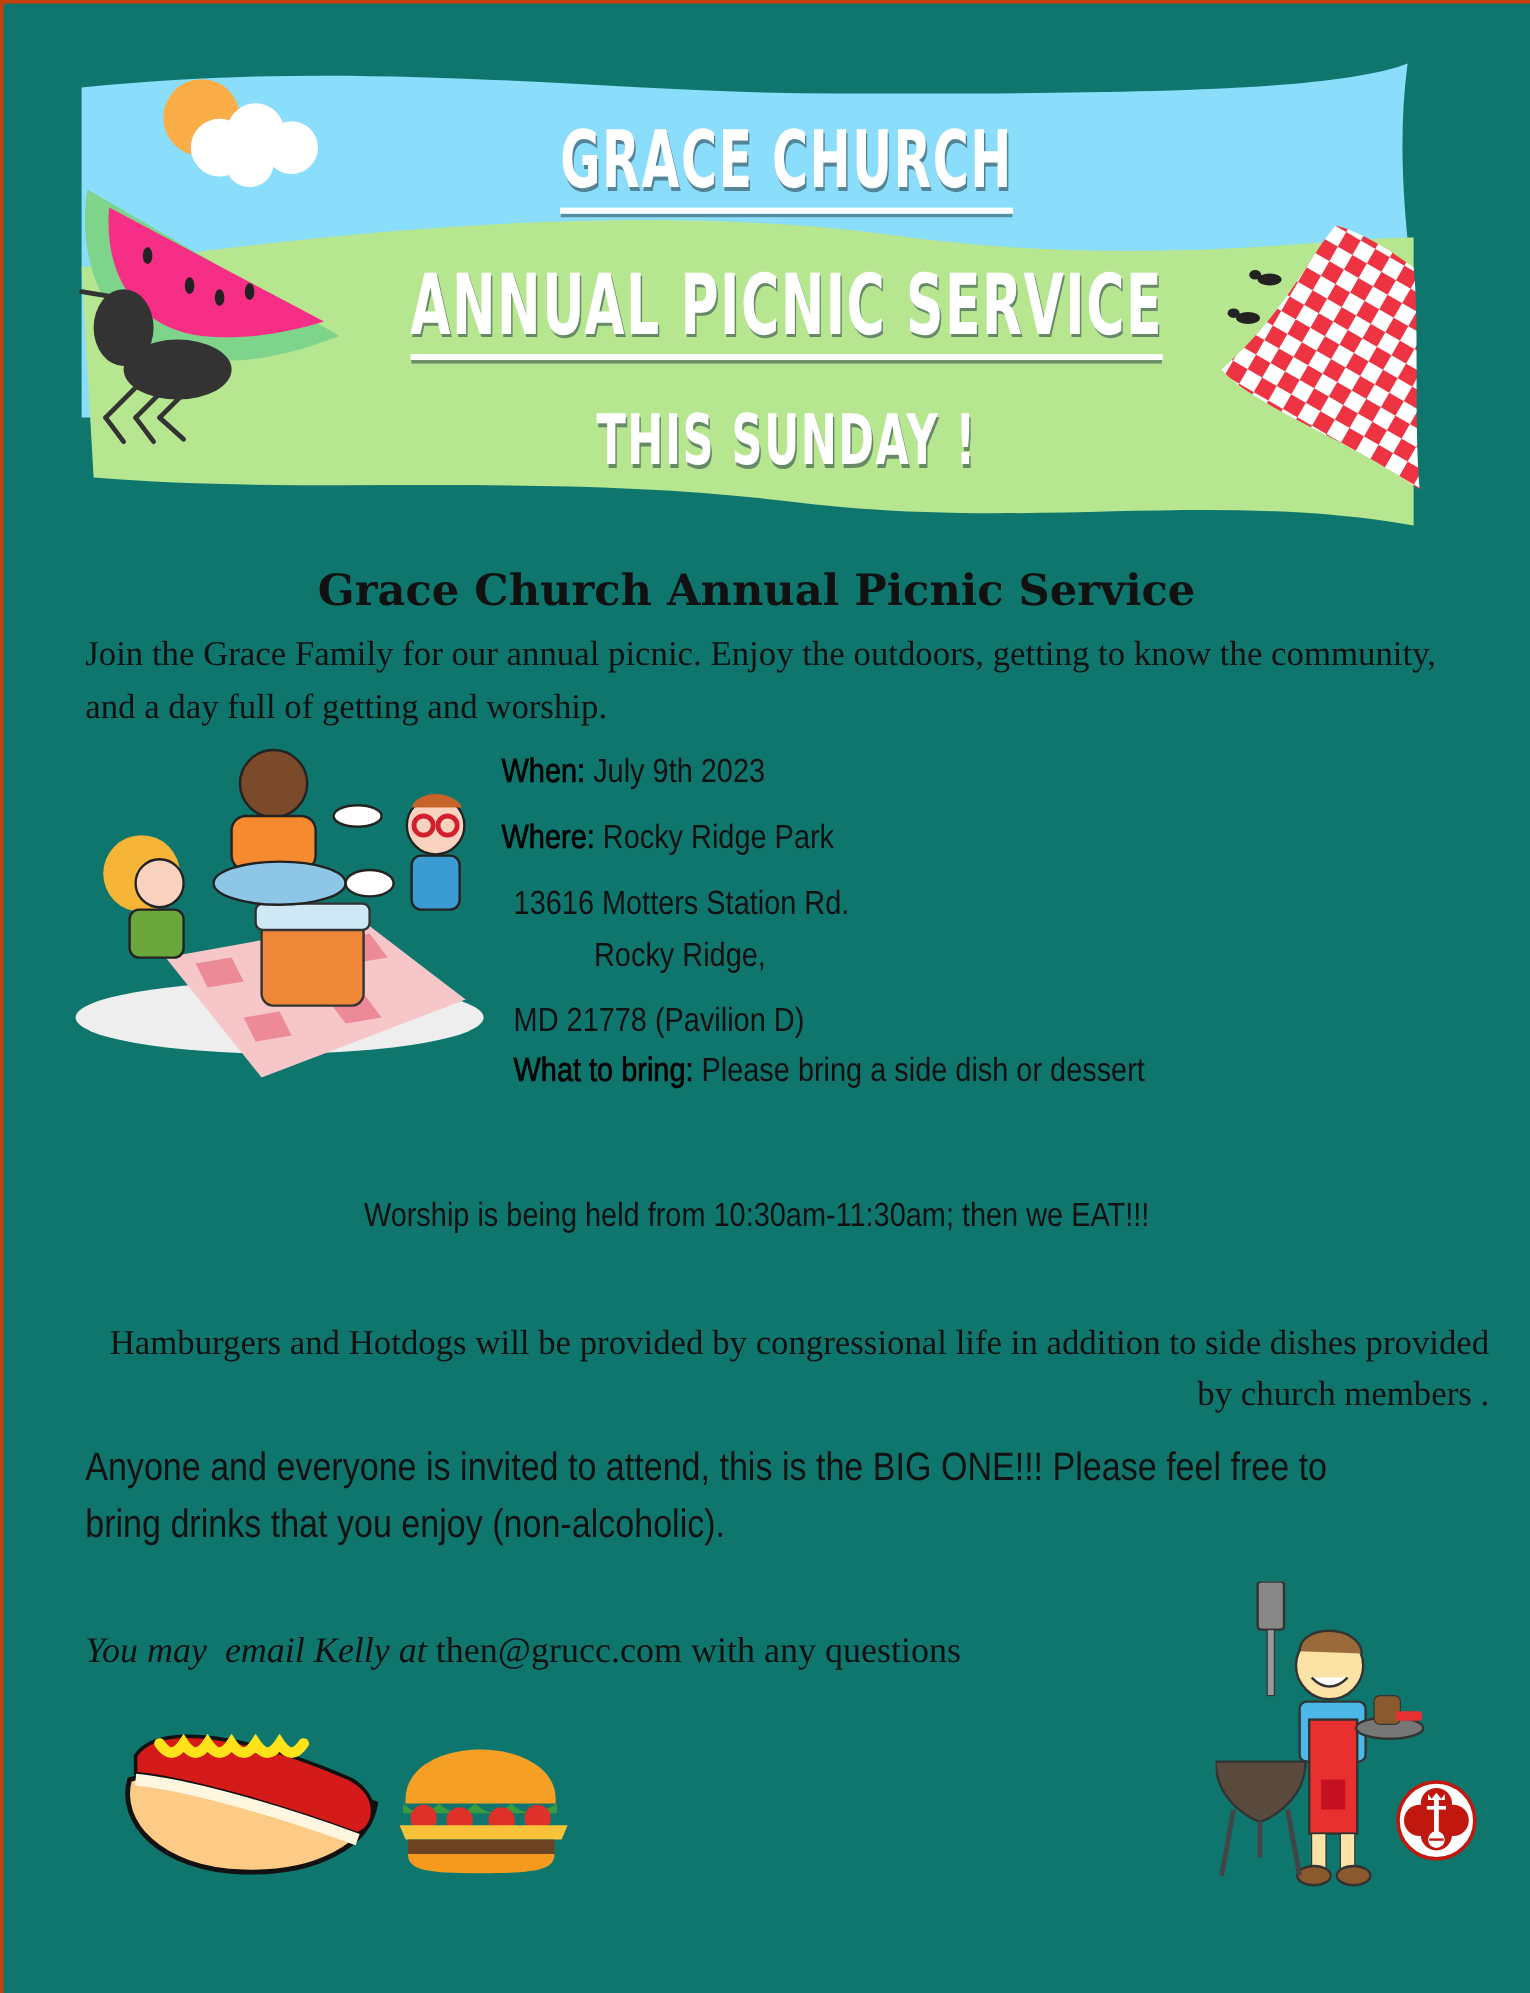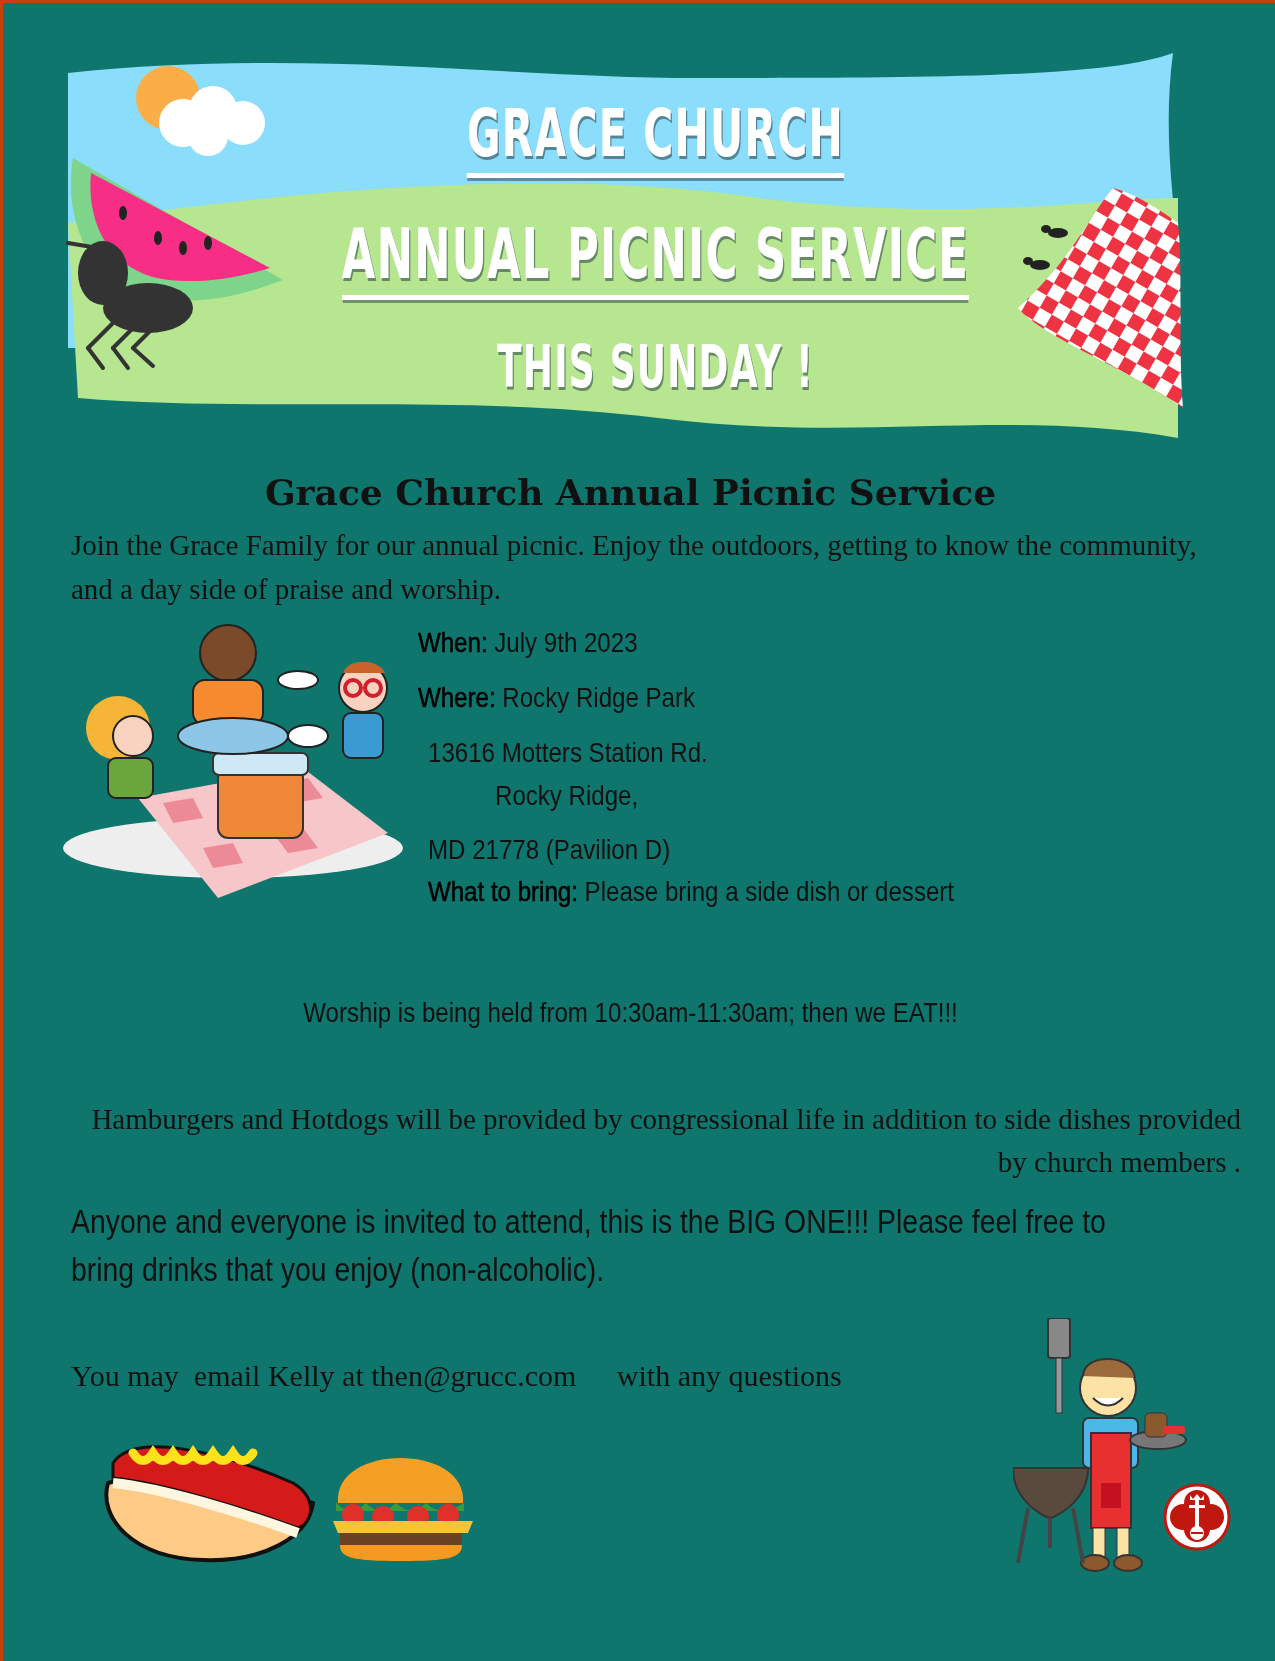--- a/index.html
+++ b/index.html
@@ -105,7 +105,7 @@
   </div>
 
   <div class="abs heading">Grace Church Annual Picnic Service</div>
-  <div class="abs intro">Join the Grace Family for our annual picnic. Enjoy the outdoors, getting to know the community, and a day side of praise and worship.</div>
+  <div class="abs intro">Join the Grace Family for our annual picnic. Enjoy the outdoors, getting to know the community, and a day full of getting and worship.</div>
 
   <div class="abs" style="left:40px;top:615px;width:375px;height:280px;">
     <svg viewBox="0 0 375 280" width="375" height="280">

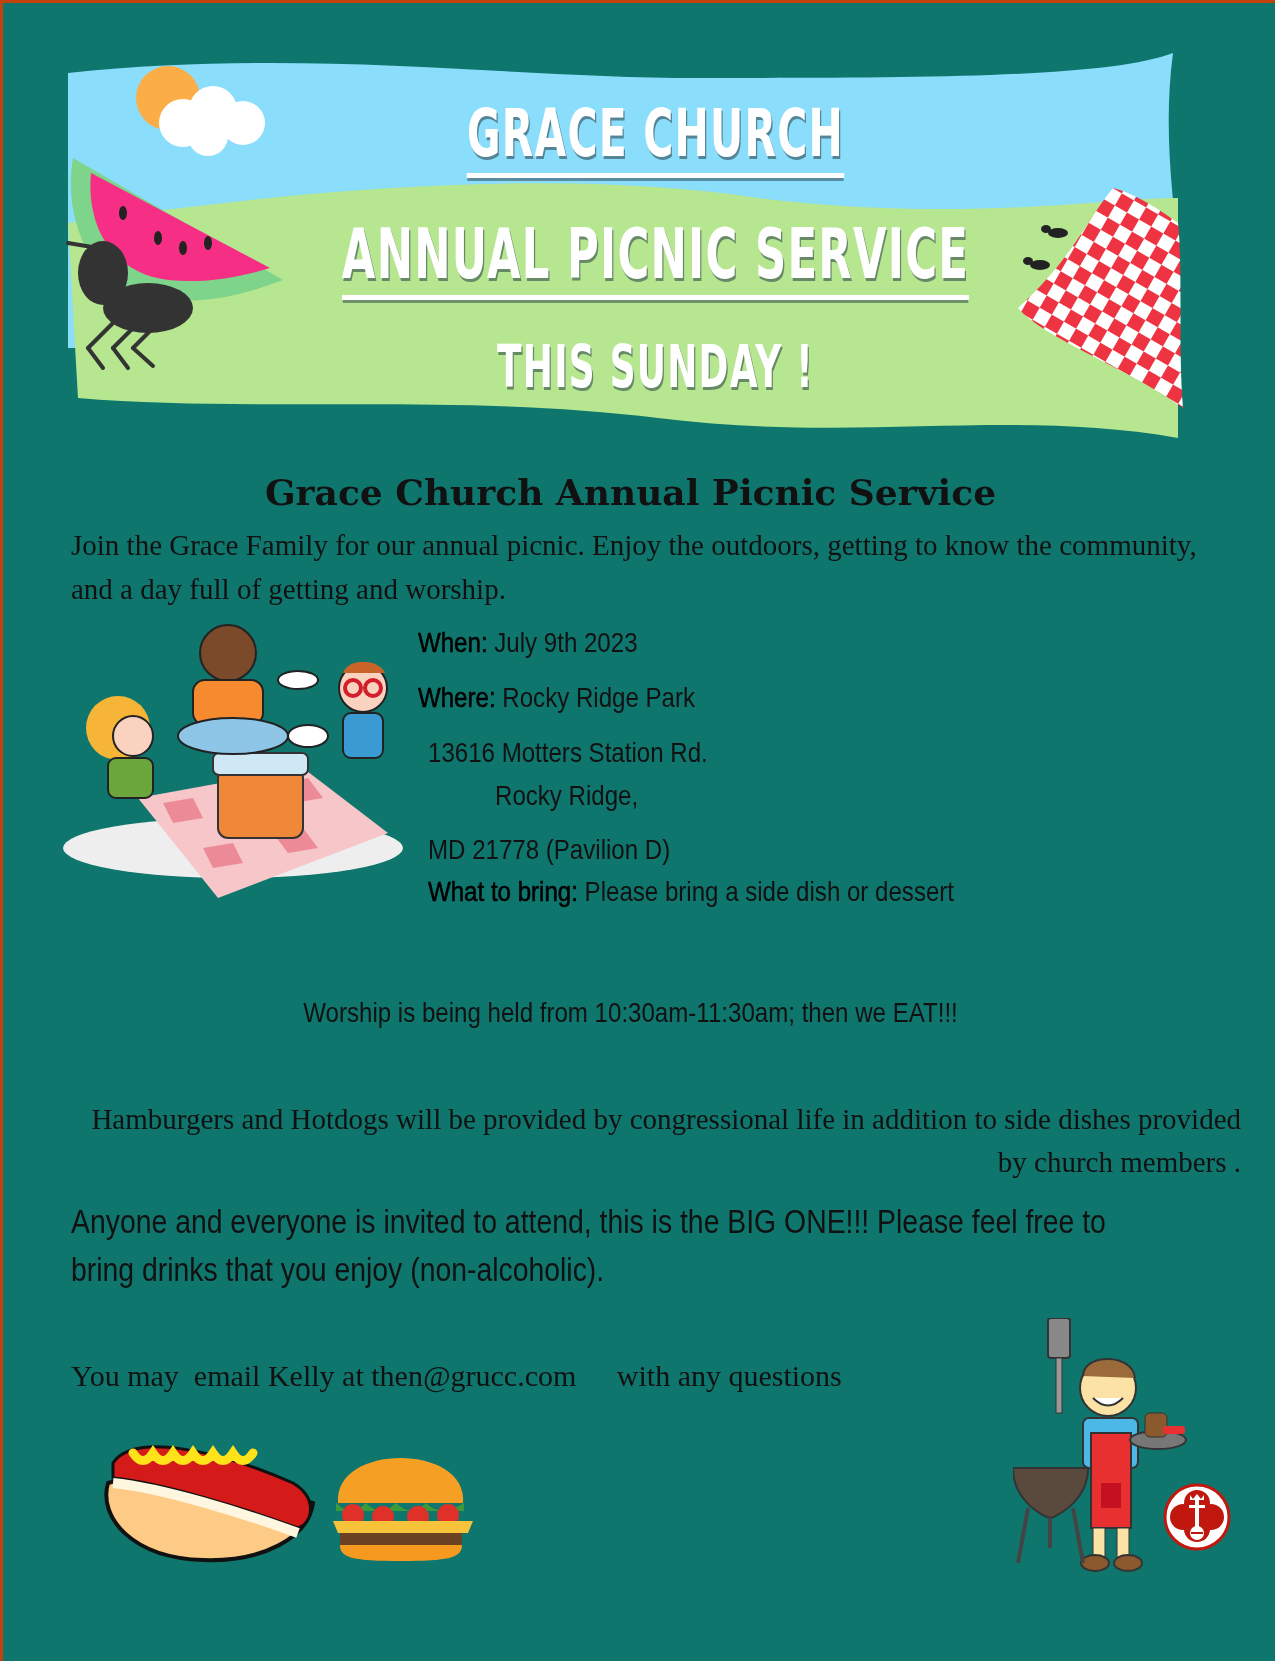--- a/index.html
+++ b/index.html
@@ -149,7 +149,7 @@
   <div class="abs sans-narrow p2">Anyone and everyone is invited to attend, this is the BIG ONE!!! Please feel free to bring drinks that you enjoy (non-alcoholic).</div>
 
   <div class="abs email">
-    <span style="white-space:pre;">You may  email Kelly at </span><span>then@grucc.com</span><span style="white-space:pre;margin-left:33px;"> with any questions</span>
+    <span style="white-space:pre;font-style:italic;">You may  email Kelly at </span><span>then@grucc.com</span><span style="white-space:pre;margin-left:33px;"> with any questions</span>
   </div>
 
   <div class="abs" style="left:90px;top:1425px;width:230px;height:135px;">

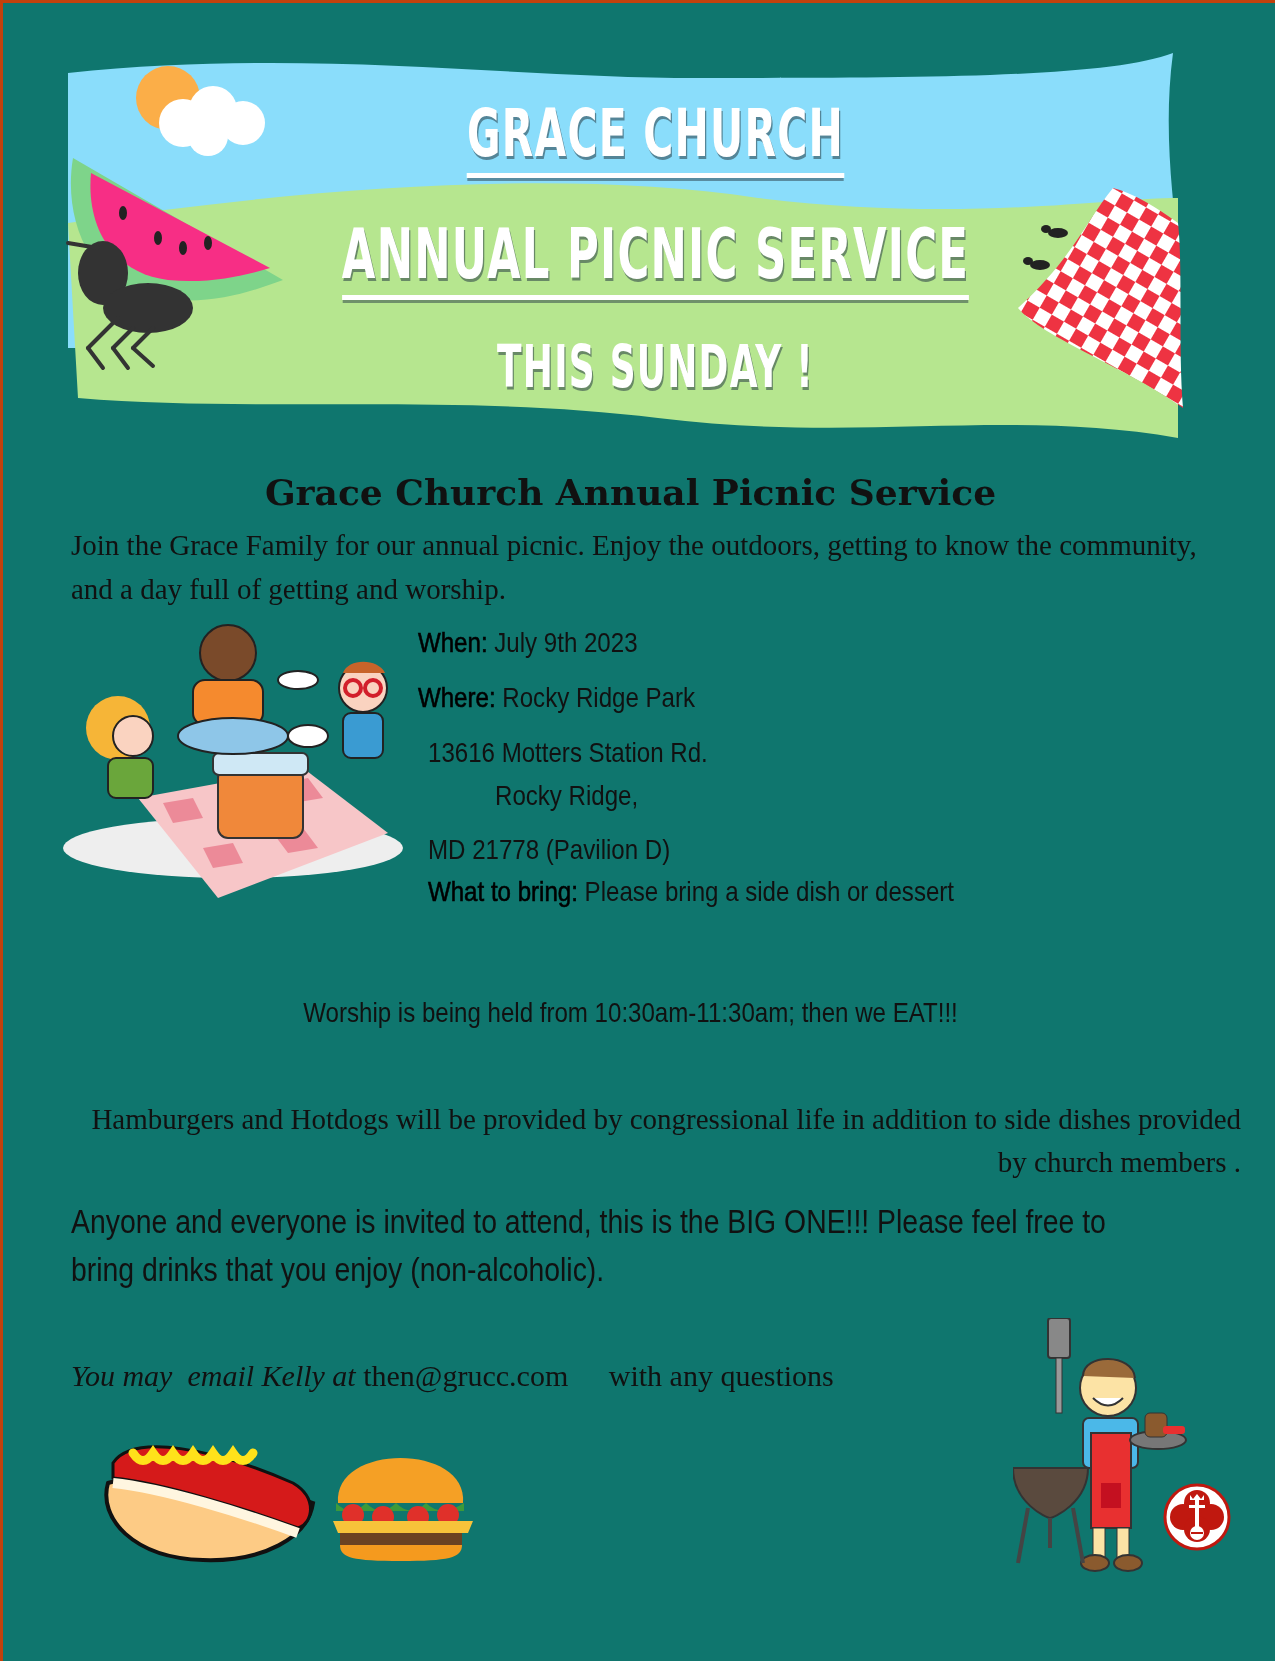--- a/index.html
+++ b/index.html
@@ -149,7 +149,7 @@
   <div class="abs sans-narrow p2">Anyone and everyone is invited to attend, this is the BIG ONE!!! Please feel free to bring drinks that you enjoy (non-alcoholic).</div>
 
   <div class="abs email">
-    <span style="white-space:pre;font-style:italic;">You may  email Kelly at </span><span>then@grucc.com</span><span style="white-space:pre;margin-left:33px;"> with any questions</span>
+    <span style="white-space:pre;font-style:italic;">You may  email Kelly at </span><span>then@grucc.com</span><span style="white-space:pre;"> with any questions</span>
   </div>
 
   <div class="abs" style="left:90px;top:1425px;width:230px;height:135px;">

